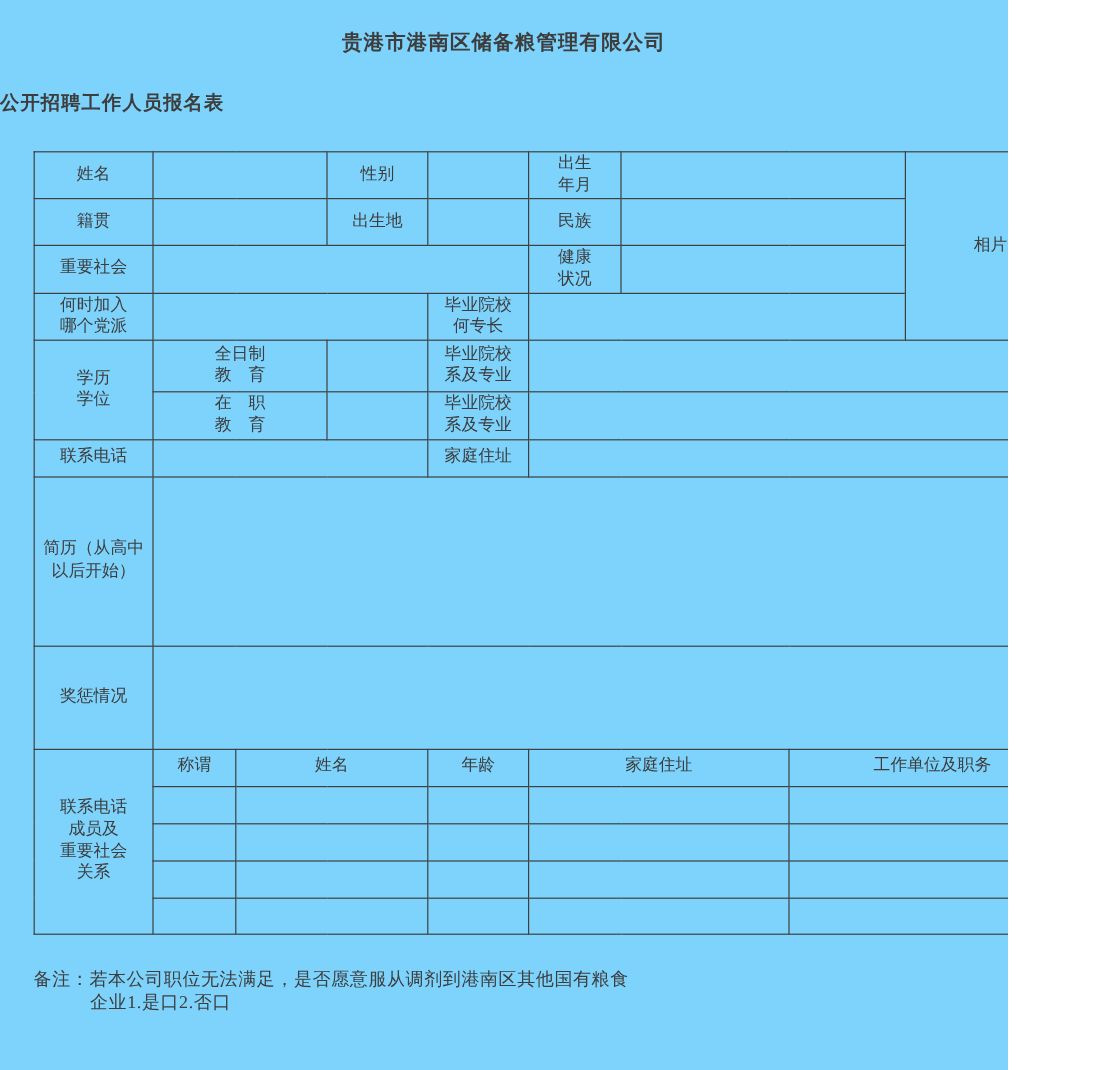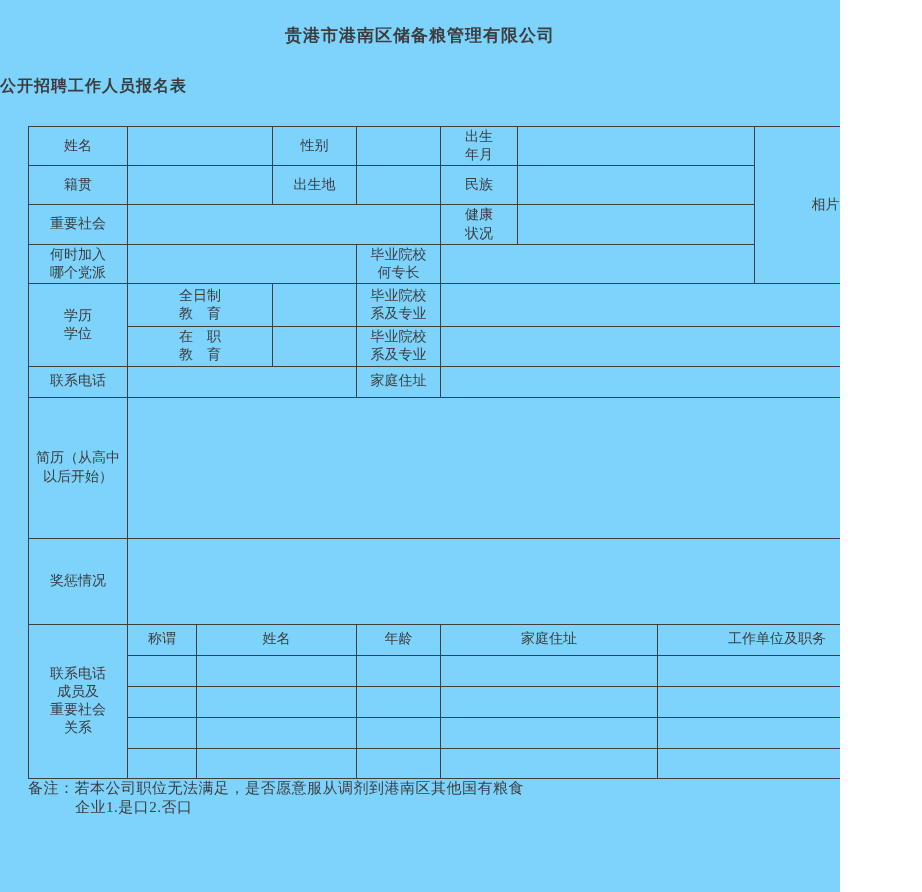--- a/index.html
+++ b/index.html
@@ -56,6 +56,7 @@
     font-size: 15px;
   }
   .note-line1 {
+    margin-top: 28px;
     letter-spacing: 0.5px;
   }
   .note-line2 {

